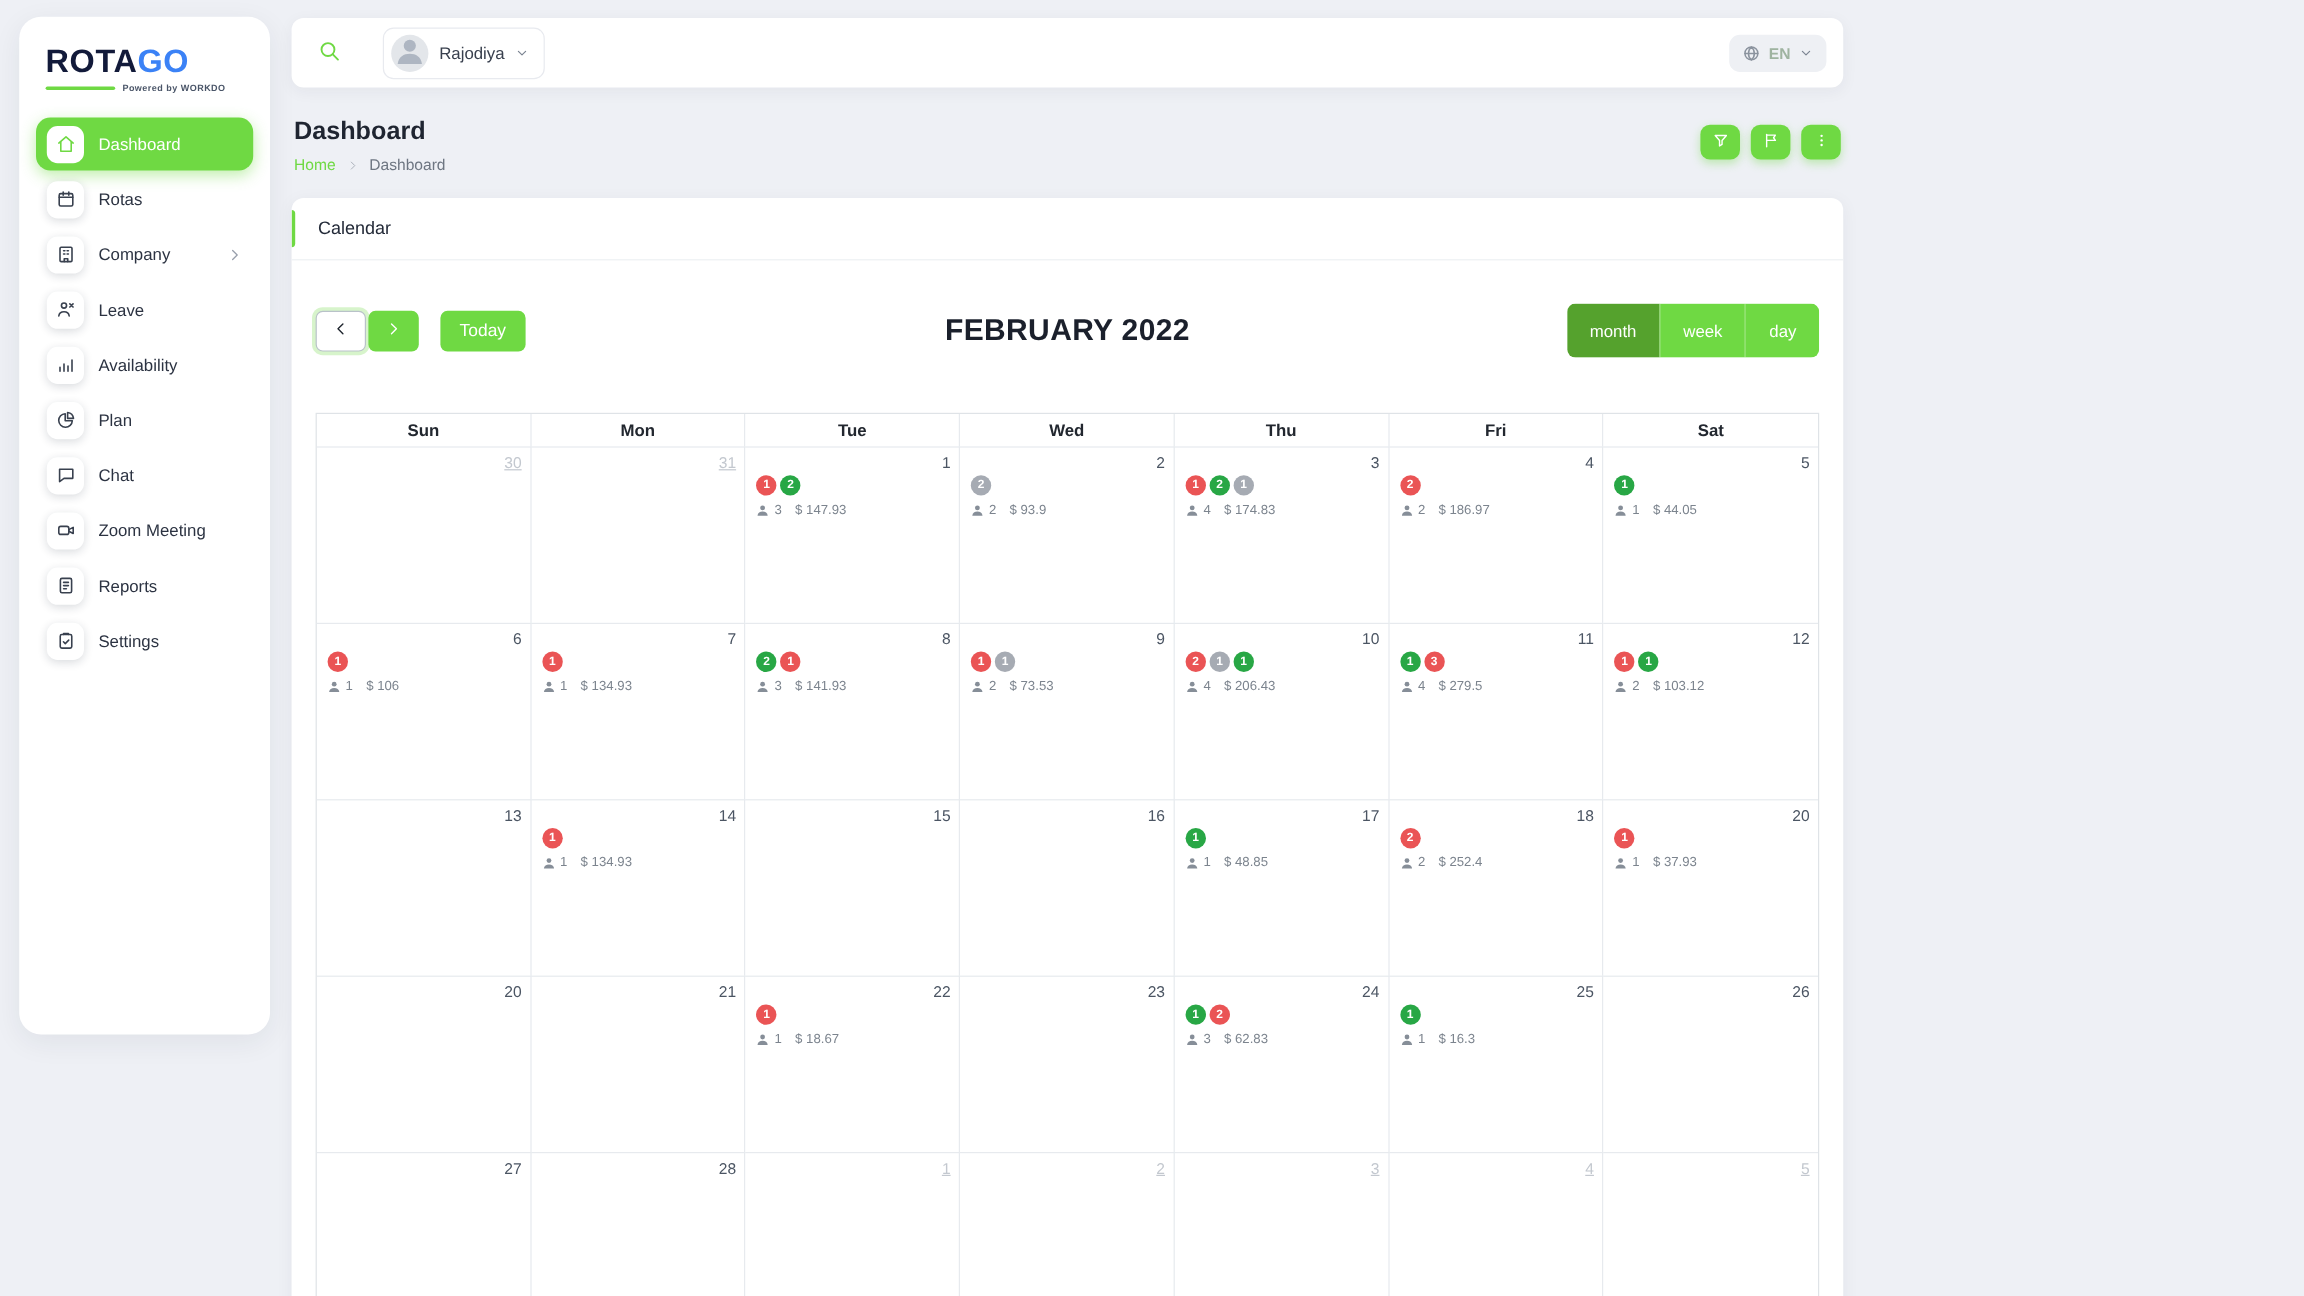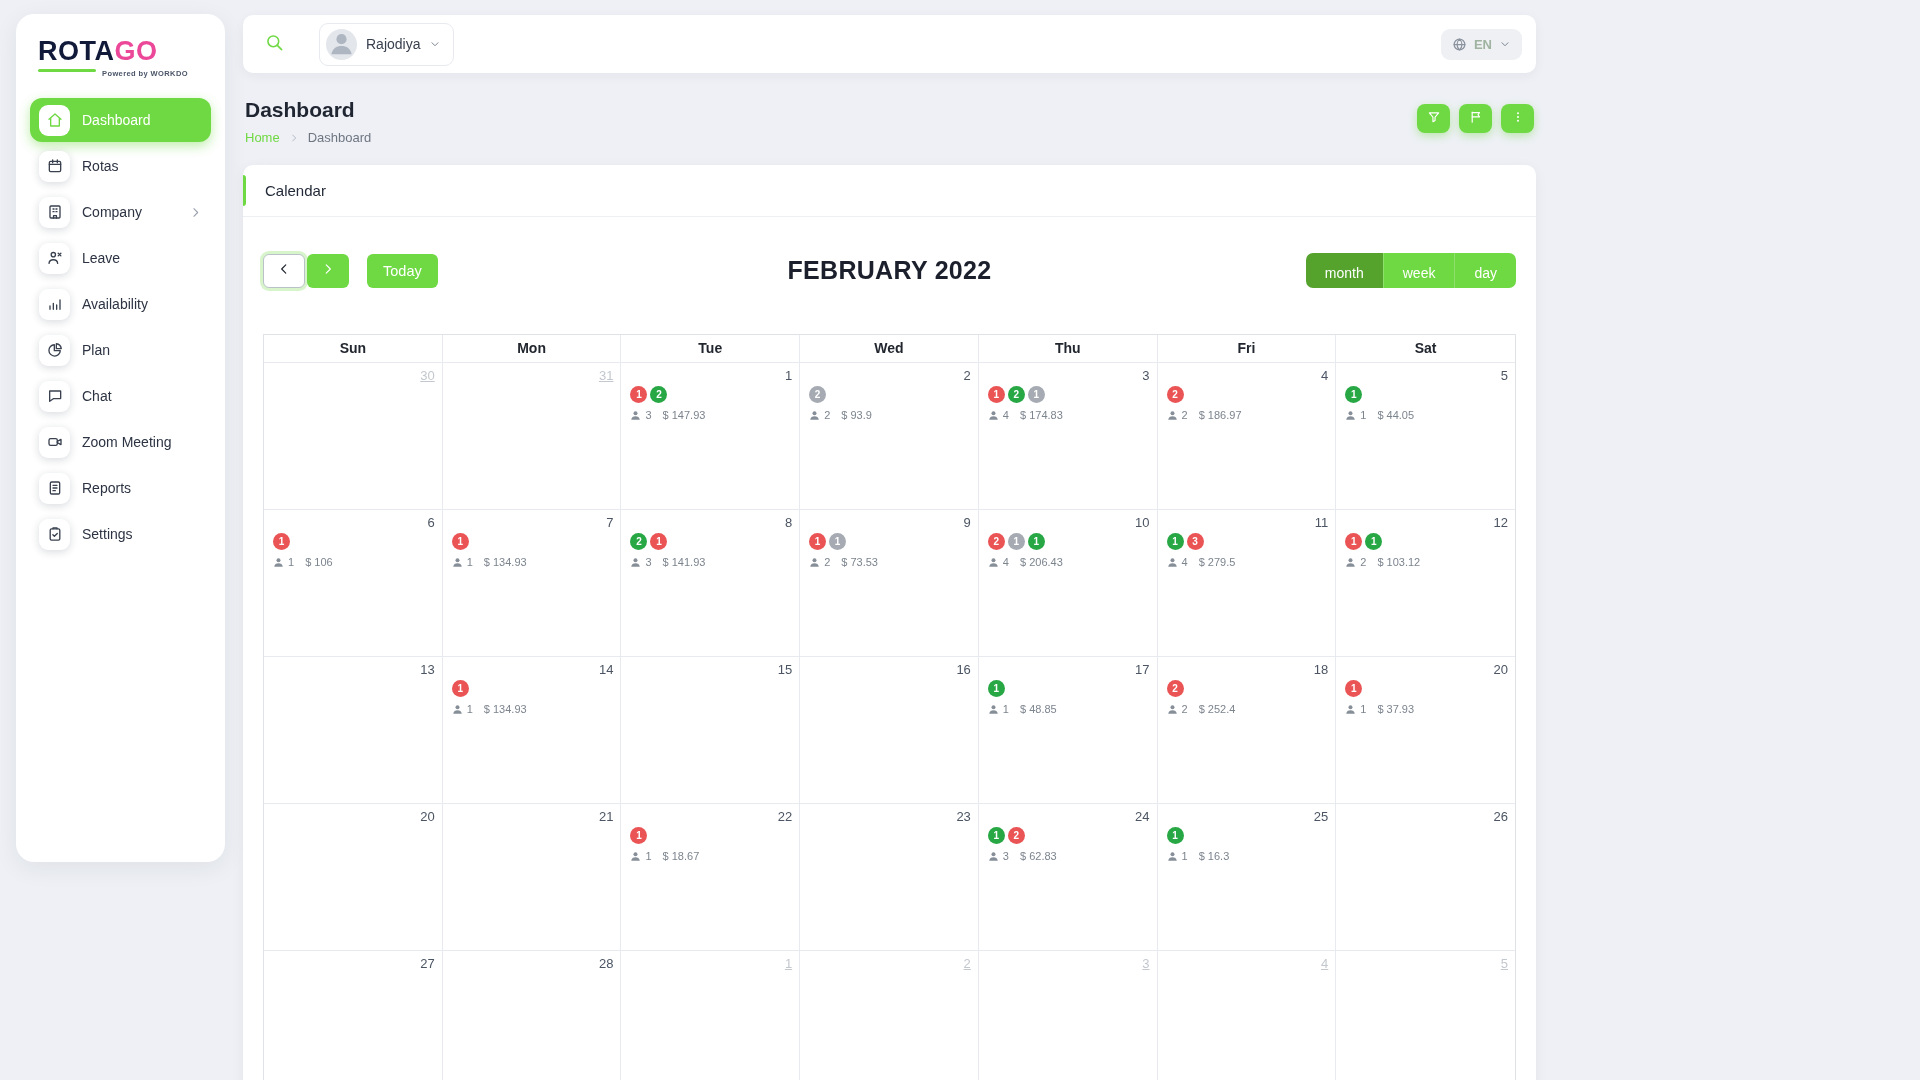--- a/index.html
+++ b/index.html
@@ -9,7 +9,7 @@
   .sidebar { position:absolute; left:16px; top:14px; width:209px; height:848px; background:#fff; border-radius:18px; box-shadow:0 6px 24px rgba(30,40,60,.07); padding:20px 0 0; }
   .logo { padding:4px 22px 16px; cursor:pointer; }
   .logo-text { font-size:27px; font-weight:800; letter-spacing:.5px; color:#121a3a; line-height:1; }
-  .logo-go { color:#ec4899; }
+  .logo-go { color:#3b82f6; }
   .logo-bottom { display:flex; align-items:flex-start; gap:6px; margin-top:4px; }
   .logo-line { height:3px; width:58px; background:#6fd943; border-radius:2px; }
   .logo-sub { font-size:7.5px; font-weight:700; color:#4a5568; letter-spacing:.4px; }

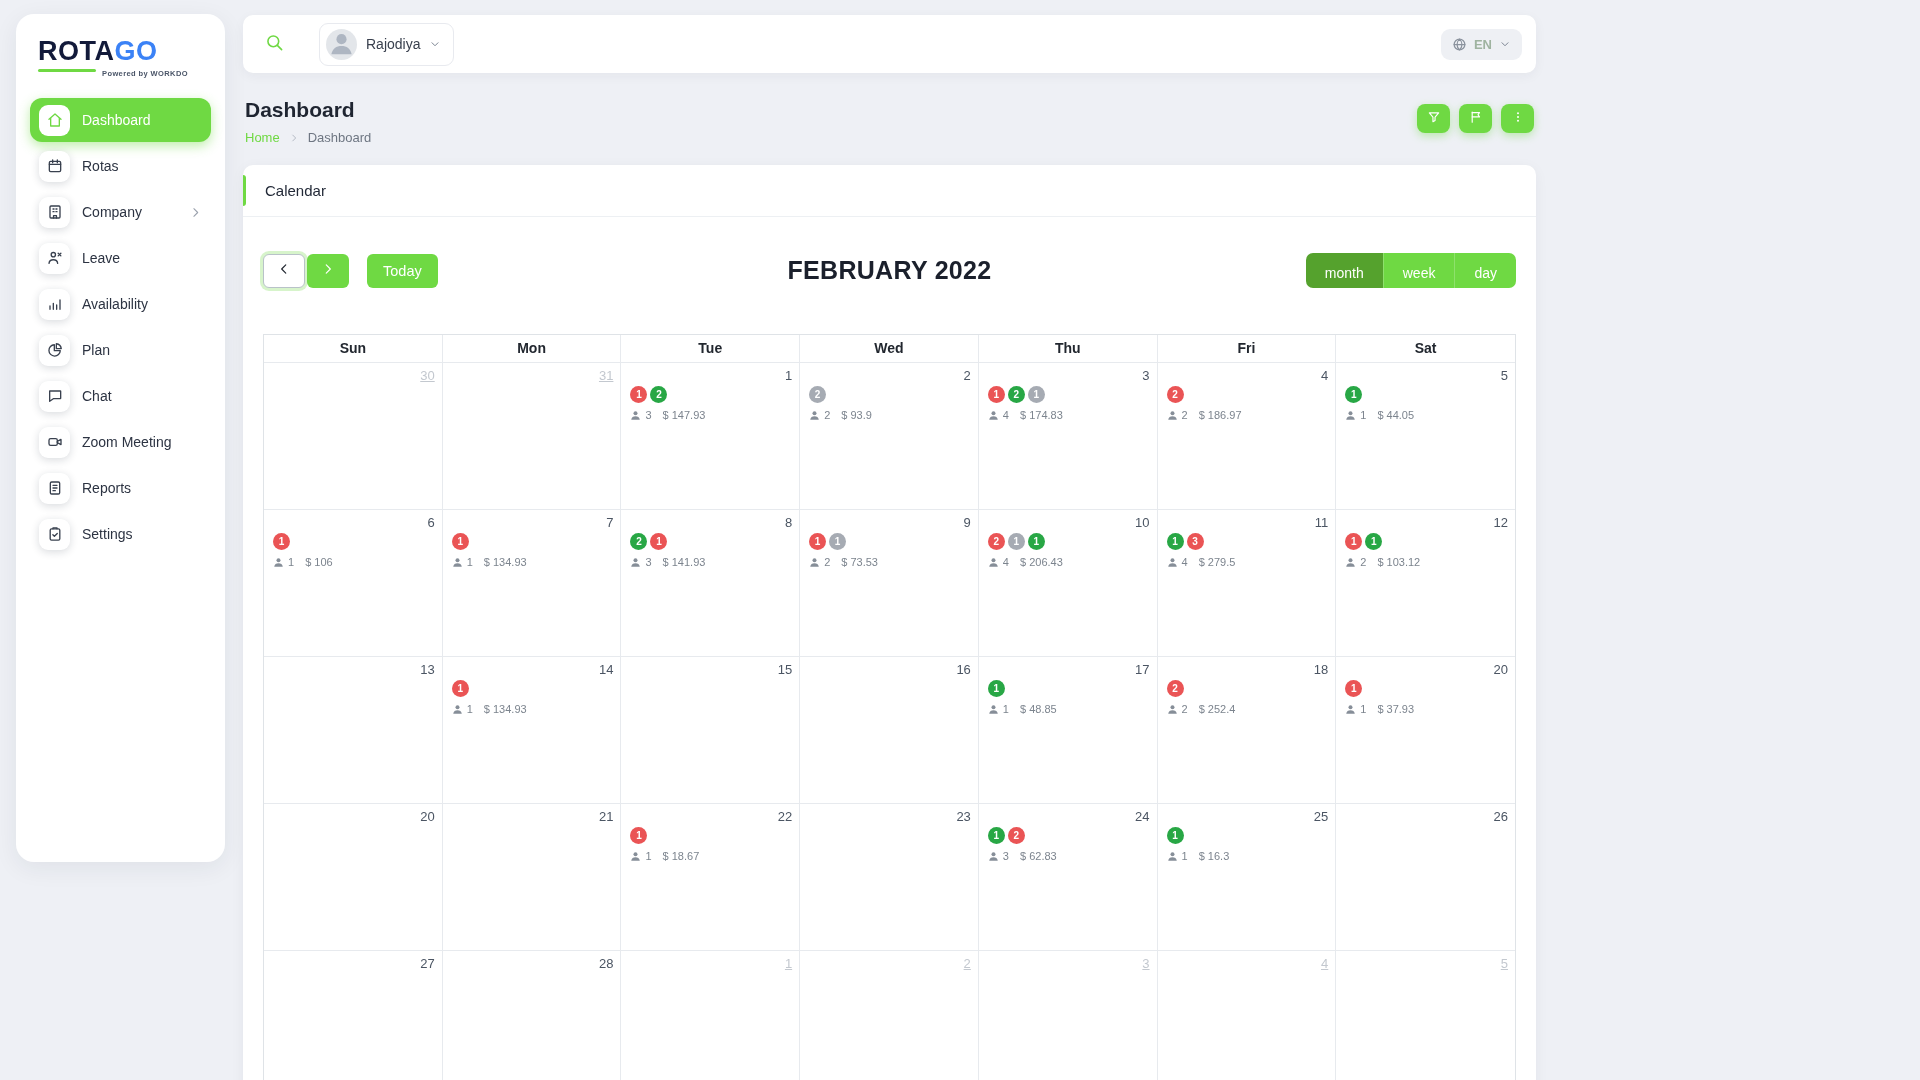--- a/index.html
+++ b/index.html
@@ -10,7 +10,7 @@
   .logo { padding:4px 22px 16px; cursor:pointer; }
   .logo-text { font-size:27px; font-weight:800; letter-spacing:.5px; color:#121a3a; line-height:1; }
   .logo-go { color:#3b82f6; }
-  .logo-bottom { display:flex; align-items:flex-start; gap:6px; margin-top:4px; }
+  .logo-bottom { display:flex; align-items:center; gap:6px; margin-top:4px; }
   .logo-line { height:3px; width:58px; background:#6fd943; border-radius:2px; }
   .logo-sub { font-size:7.5px; font-weight:700; color:#4a5568; letter-spacing:.4px; }
   .nav { display:flex; flex-direction:column; gap:2px; padding:4px 14px; }

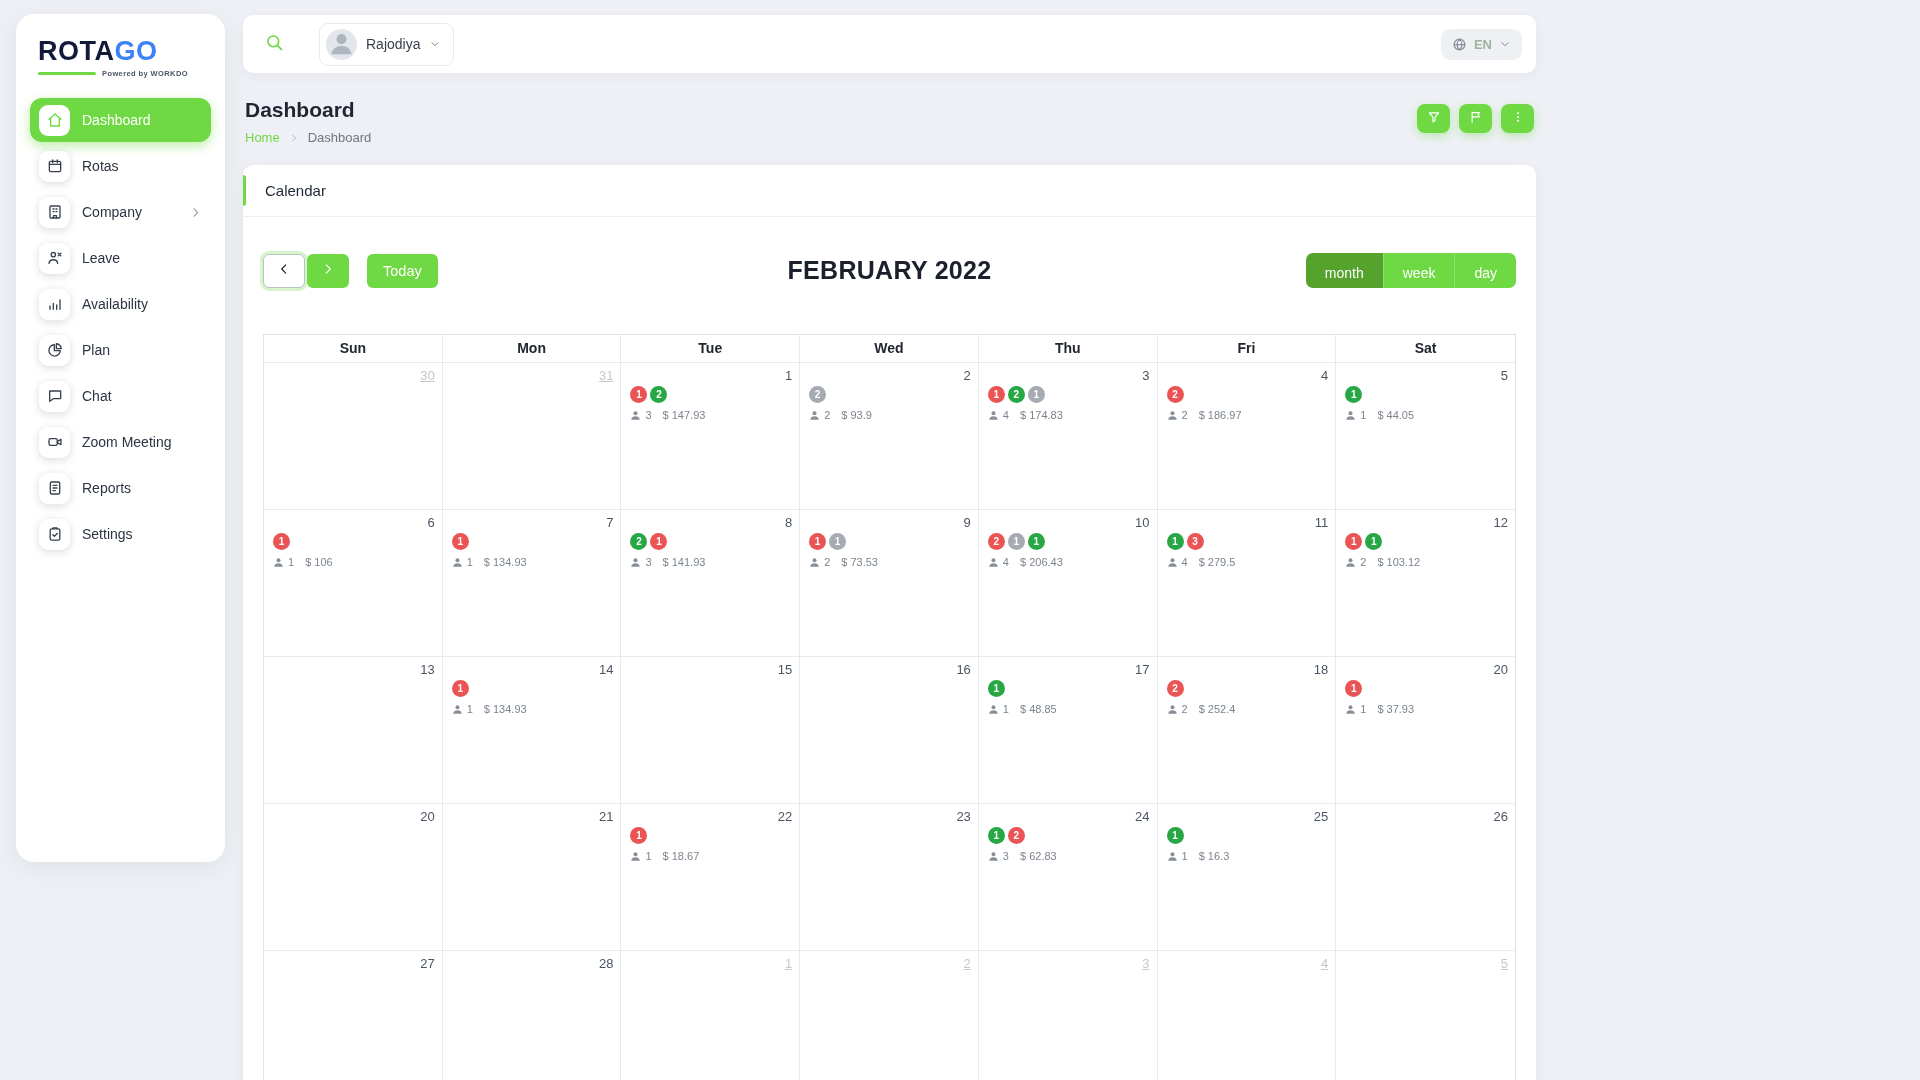--- a/index.html
+++ b/index.html
@@ -63,7 +63,7 @@
   .btn-prev svg,.btn-next svg { width:14px; height:14px; }
   .btn-today { margin-left:18px; height:34px; padding:0 16px; background:#6fd943; color:#fff; border:none; border-radius:6px; font-size:14.5px; cursor:pointer; z-index:1; font-family:inherit; }
   .view-group { margin-left:auto; display:flex; border-radius:7px; overflow:hidden; z-index:1; }
-  .view-btn { height:35px; padding:12px 19px; border:none; color:#fff; font-size:14px; background:#6fd943; cursor:pointer; font-family:inherit;text-align:center; }
+  .view-btn { height:45px; padding:12px 19px; border:none; color:#fff; font-size:14px; background:#6fd943; cursor:pointer; font-family:inherit;text-align:center; }
   .view-btn + .view-btn { border-left:1px solid rgba(255,255,255,.22); }
   .view-btn.active { background:#55a22d; }
 

